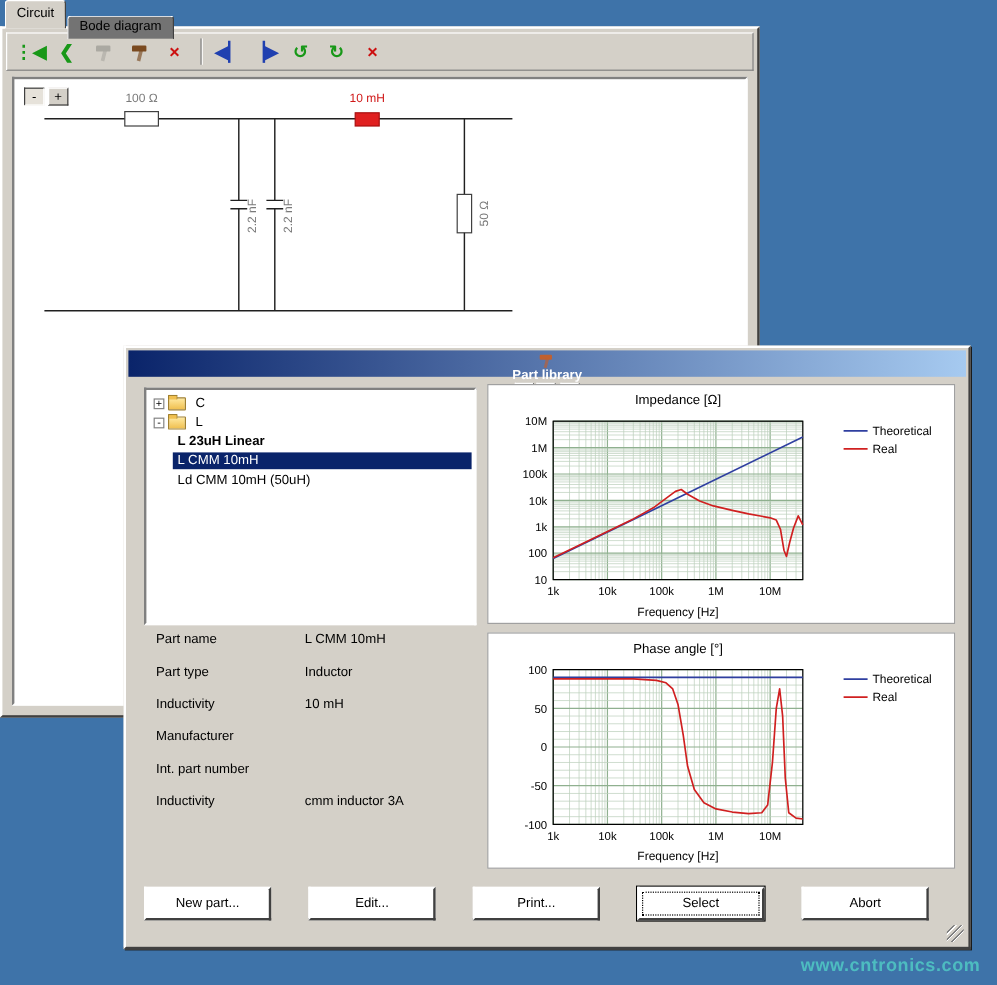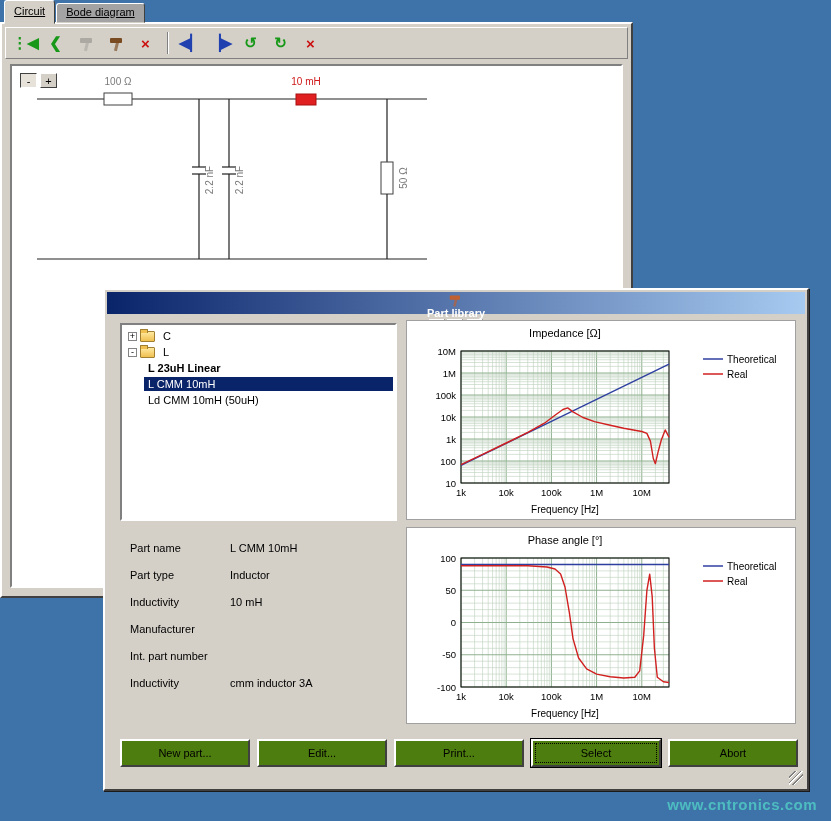--- a/index.html
+++ b/index.html
@@ -11,7 +11,7 @@
   #main-window{position:absolute;left:0;top:8;width:633px;height:598px;}
   .tabbar{position:absolute;top:0;left:4px;height:23px;display:flex;z-index:3;}
   .tab{background:#d4d0c8;border:1px solid;border-color:#ffffff #404040 #d4d0c8 #ffffff;
-    border-radius:3px 3px 0 0;padding:4px 9px 2px 9px;margin-right:1px;cursor:default;text-decoration:underline;}
+    border-radius:3px 3px 0 0;padding:4px 9px 2px 9px;margin-right:1px;cursor:default;}
   .tab.active{height:24px;position:relative;z-index:4;}
   .tab.inactive{height:20px;margin-top:3px;padding-top:2px;background:#a3a3a3;}
   .window-body{position:absolute;top:22px;left:0;right:0;bottom:0;

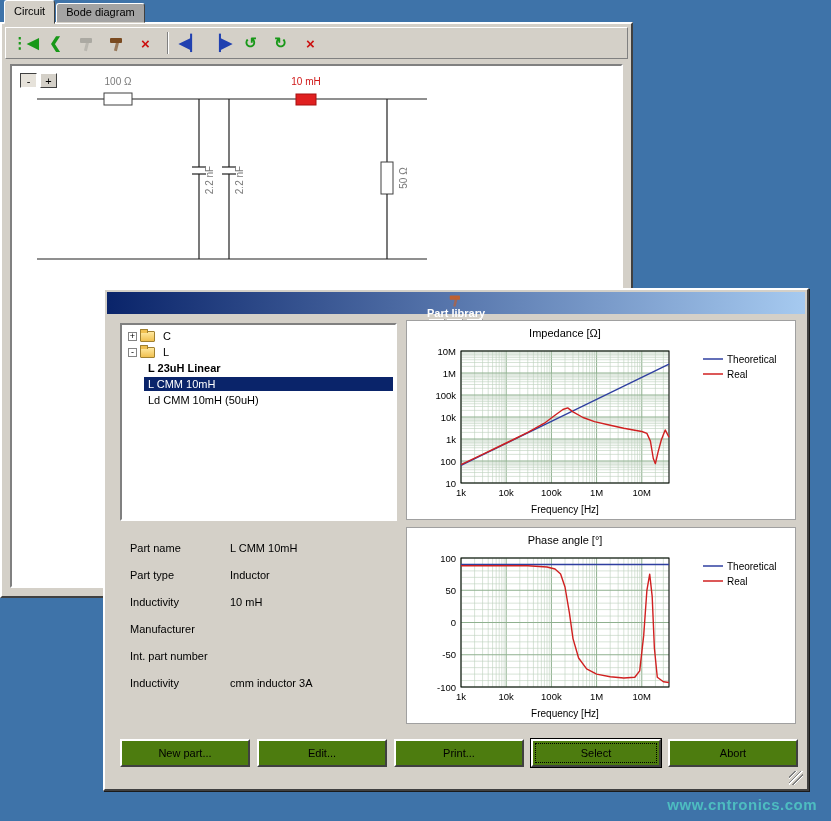--- a/index.html
+++ b/index.html
@@ -13,7 +13,7 @@
   .tab{background:#d4d0c8;border:1px solid;border-color:#ffffff #404040 #d4d0c8 #ffffff;
     border-radius:3px 3px 0 0;padding:4px 9px 2px 9px;margin-right:1px;cursor:default;}
   .tab.active{height:24px;position:relative;z-index:4;}
-  .tab.inactive{height:20px;margin-top:3px;padding-top:2px;background:#a3a3a3;}
+  .tab.inactive{height:20px;margin-top:13px;padding-top:2px;background:#737373;}
   .window-body{position:absolute;top:22px;left:0;right:0;bottom:0;
     border:2px solid;border-color:#ffffff #404040 #404040 #ffffff;background:#d4d0c8;}
   .toolbar{position:absolute;top:3px;left:3px;right:3px;height:32px;

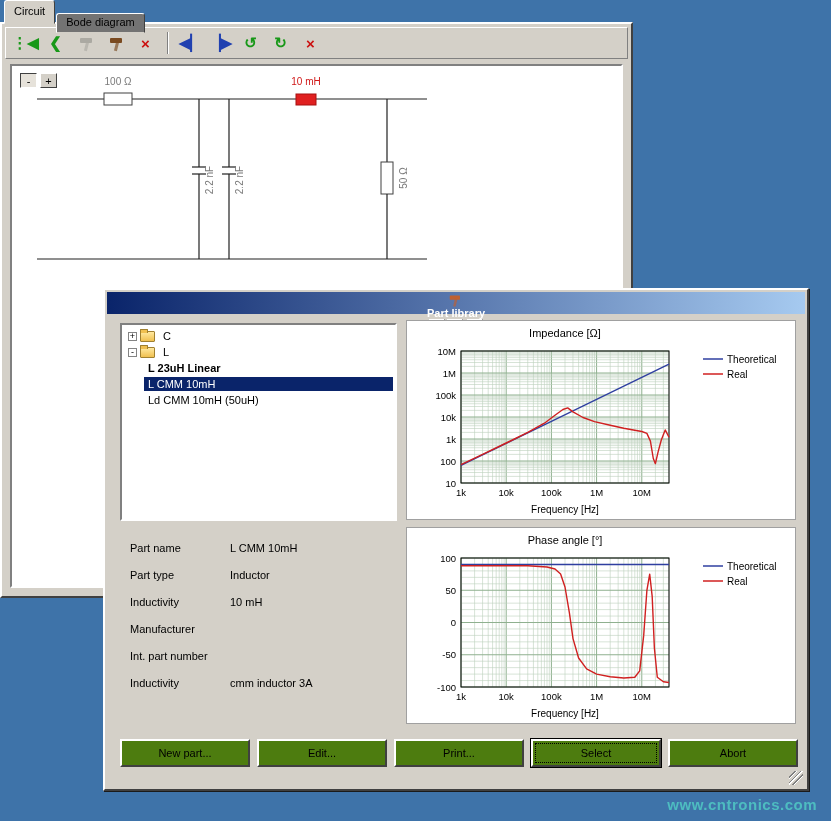--- a/index.html
+++ b/index.html
@@ -72,7 +72,7 @@
   .trow.sel .tlabel{background:#0a246a;color:#ffffff;flex:1;}
 
   .details{position:absolute;left:12px;top:212px;width:277px;}
-  .drow{display:flex;height:27px;align-items:flex-end;}
+  .drow{display:flex;height:27px;align-items:flex-start;gap:24px;}
   .dlabel{width:110px;padding-left:10px;}
   .dvalue{flex:1;}
 

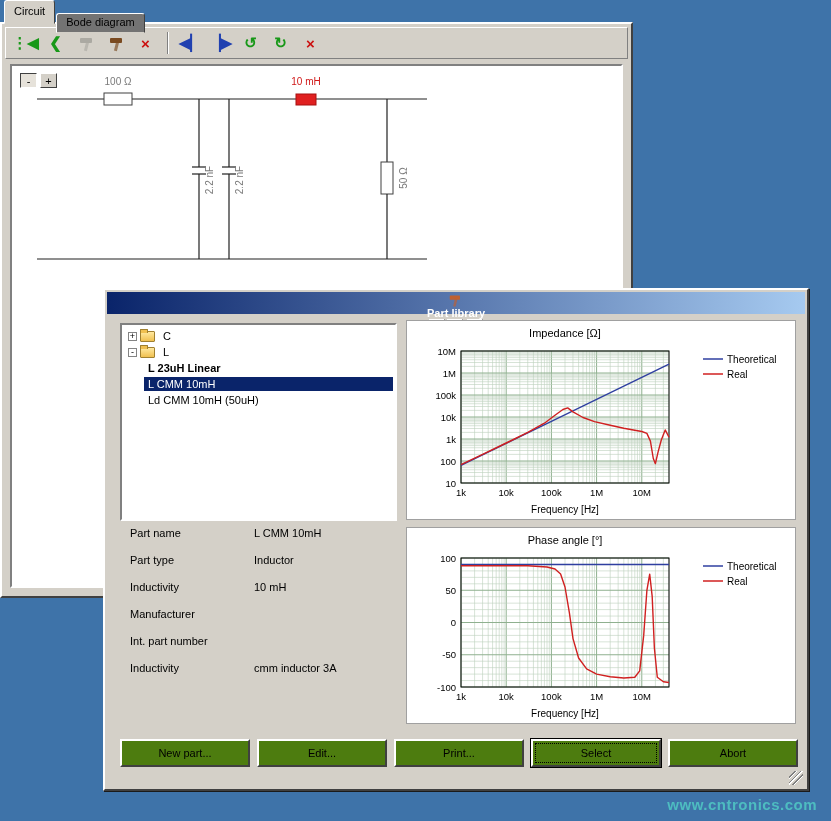--- a/index.html
+++ b/index.html
@@ -83,7 +83,7 @@
   .chart-panel svg{display:block;font-family:"Liberation Sans",sans-serif;}
 
   .btnrow{position:absolute;left:0;top:424px;width:700px;height:30px;}
-  .dlgbtn{position:absolute;top:0;width:130px;height:28px;background:#4d7c0f;
+  .dlgbtn{position:absolute;top:0;width:106px;height:28px;background:#ffffff;
     border:2px solid;border-color:#ffffff #404040 #404040 #ffffff;
     font-family:"Liberation Sans",sans-serif;font-size:11px;cursor:default;}
   .dlgbtn.focused{box-shadow:0 0 0 1px #000000;outline:1px dotted #000;outline-offset:-5px;}

